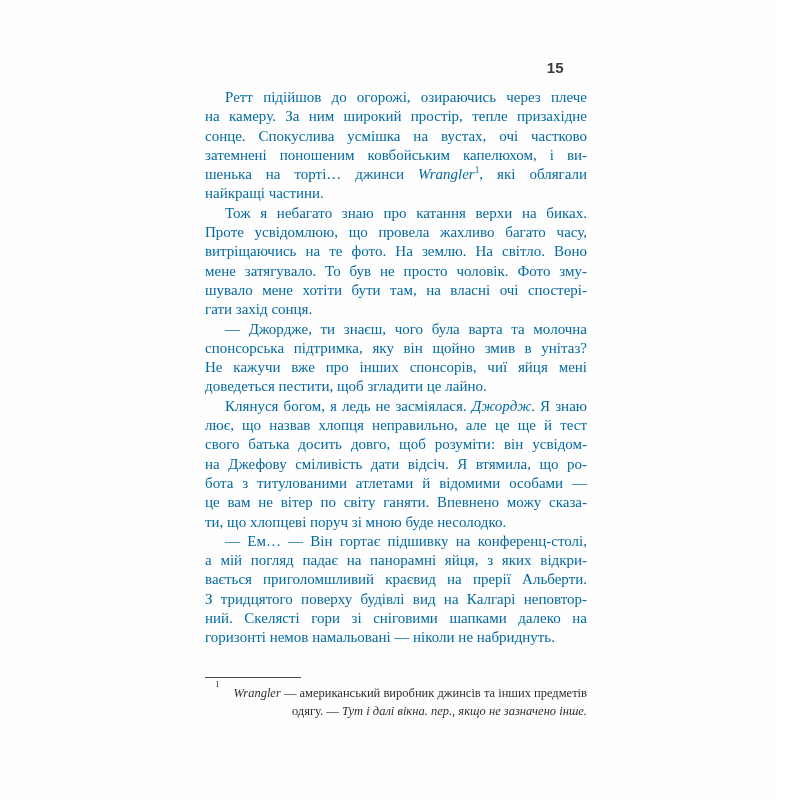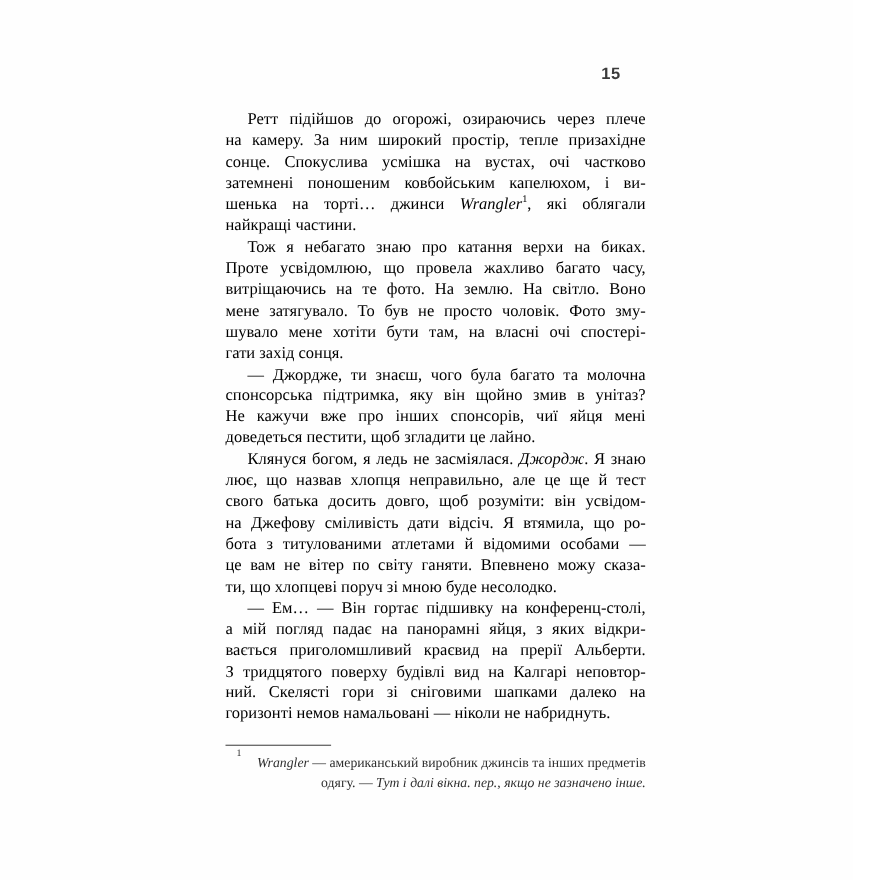--- a/index.html
+++ b/index.html
@@ -27,11 +27,11 @@
   .page-body {
     position: absolute;
     left: 205px;
-    top: 100px;
+    top: 88px;
     width: 382px;
     font-size: 15px;
     line-height: 19.3px;
-    color: #000000;
+    color: #0369a1;
   }
   .para .line {
     text-align: justify;

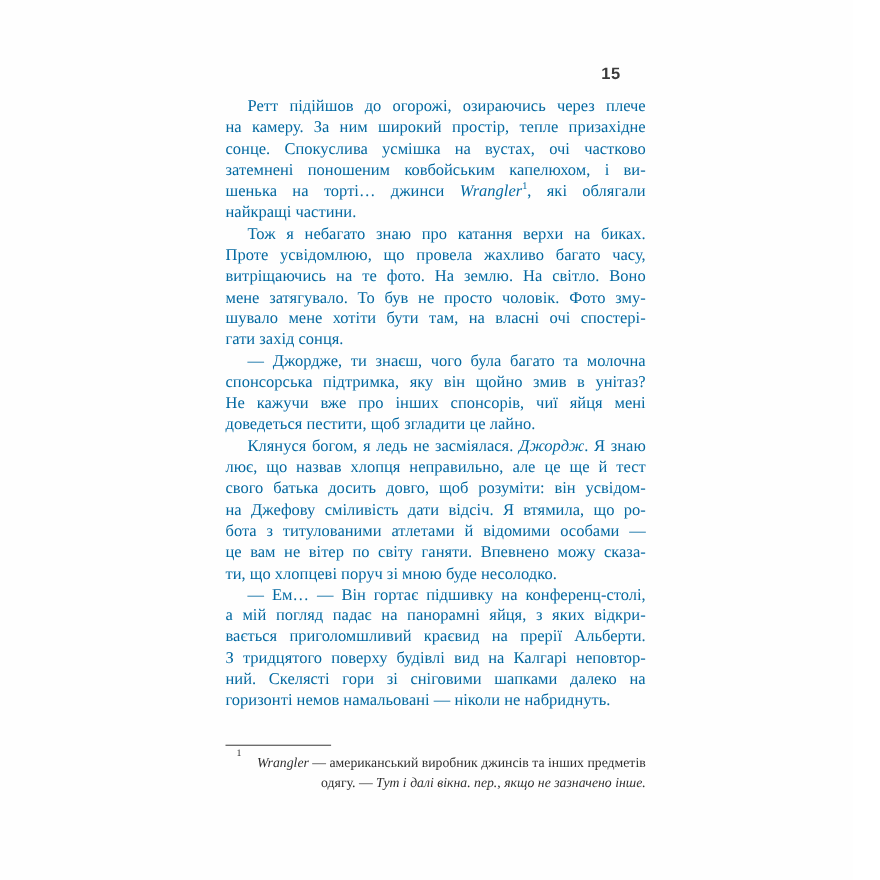--- a/index.html
+++ b/index.html
@@ -100,7 +100,7 @@
         <div class="line last">гати захід сонця.</div>
       </div>
       <div class="para">
-        <div class="line first">— Джордже, ти знаєш, чого була багато та молочна</div>
+        <div class="line first">— Джордже, ти знаєш, чого була варта та молочна</div>
         <div class="line">спонсорська підтримка, яку він щойно змив в унітаз?</div>
         <div class="line">Не кажучи вже про інших спонсорів, чиї яйця мені</div>
         <div class="line last">доведеться пестити, щоб згладити це лайно.</div>

